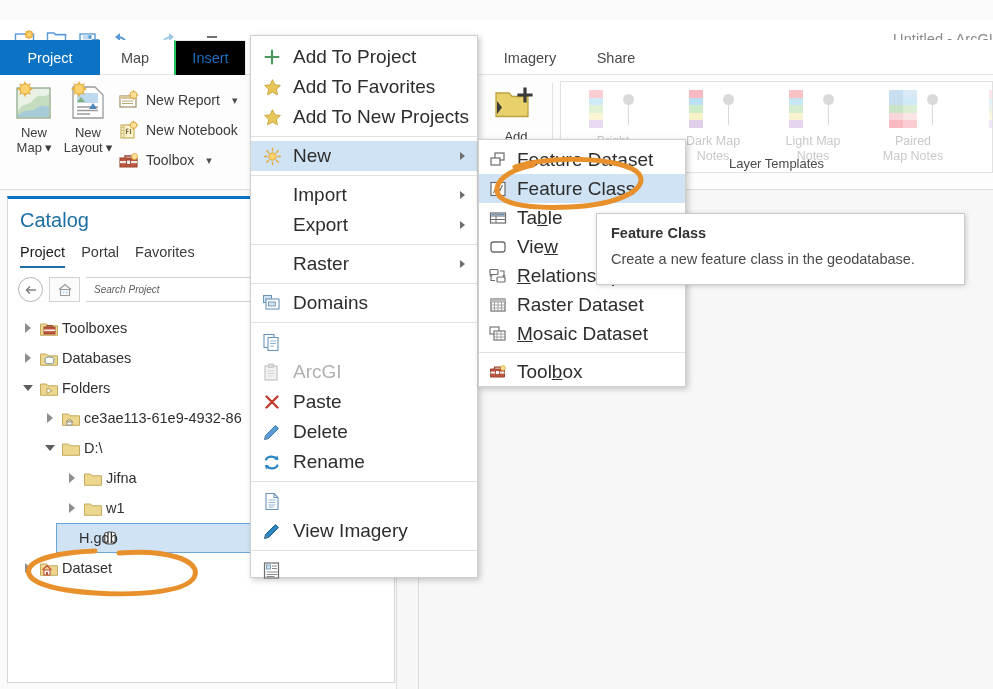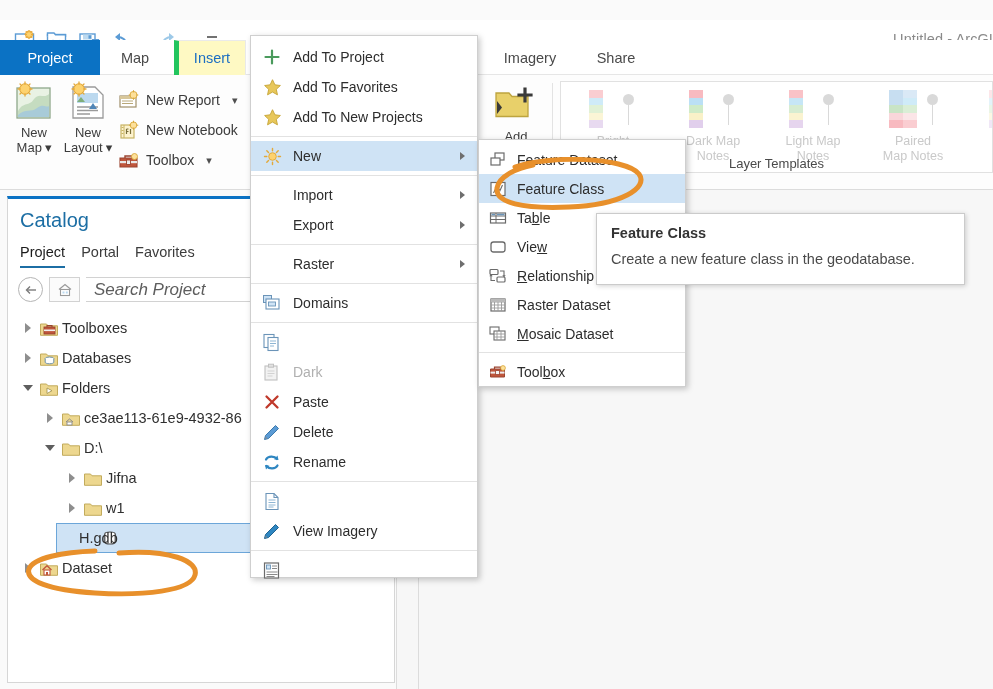--- a/index.html
+++ b/index.html
@@ -50,7 +50,7 @@
     white-space: nowrap;
   }
   .tab.backstage { background: #0b72c4; color: #ffffff; }
-  .tab.active-tab { background: #fef9c3; color: #1b6ec2; border-left: 5px solid #22c55e; border-right:1px solid #eaeaea; border-top: 1px solid #eaeaea; }
+  .tab.active-tab { background: #000000; color: #1b6ec2; border-left: 2px solid #22c55e; border-right:1px solid #eaeaea; border-top: 1px solid #eaeaea; }
 
   
   .ribbon {

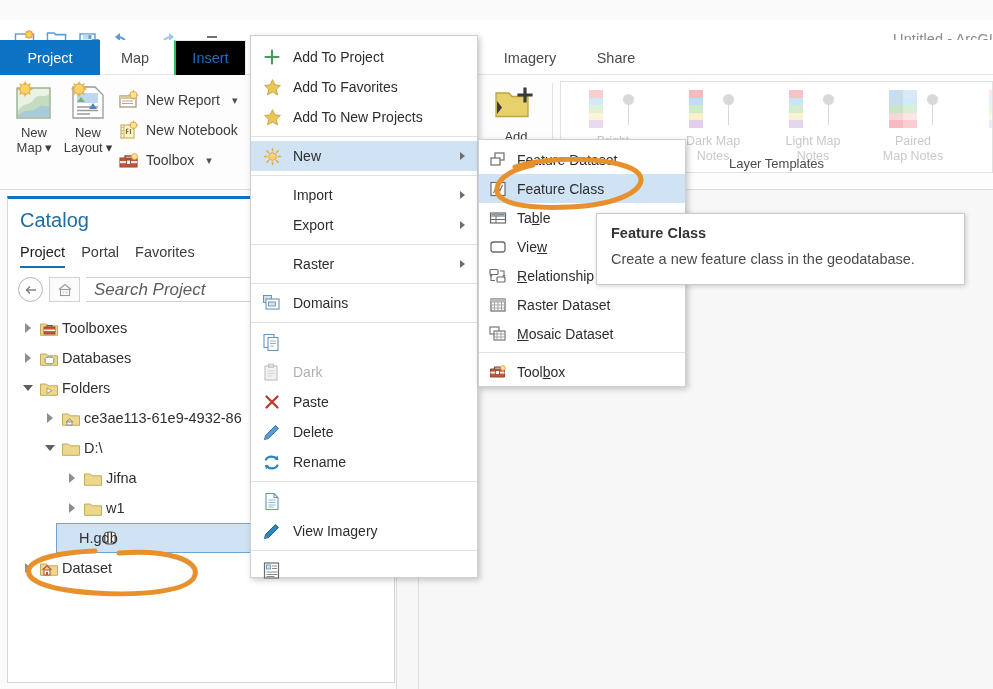--- a/index.html
+++ b/index.html
@@ -142,7 +142,7 @@
   }
   .mi {
     position: relative; display: flex; align-items: center; height: 30px;
-    font-size: 14px; color: #2d2d2d; cursor: pointer; white-space: nowrap;
+    font-size: 19px; color: #2d2d2d; cursor: pointer; white-space: nowrap;
   }
   .mi.hl { background: #cfe3f5; }
   .mi.disabled { color: #b0b0b0; cursor: default; }

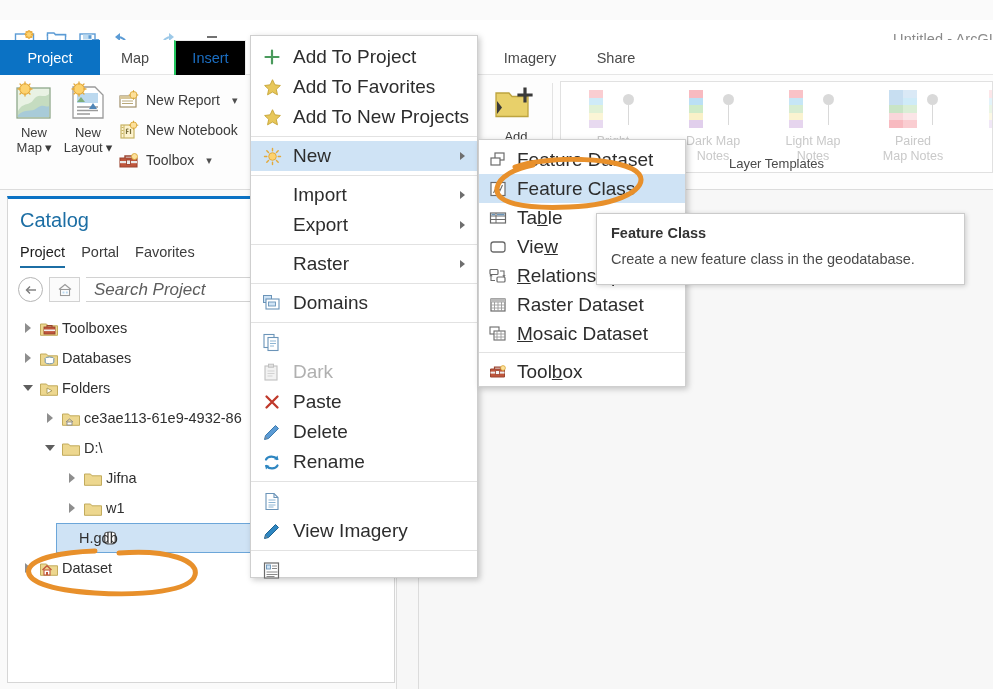--- a/index.html
+++ b/index.html
@@ -118,7 +118,7 @@
   }
   .search-input {
     width: 306px; height: 25px; border: 1px solid #d2d2d2; border-left: none; background: #fff;
-    font-family: "Liberation Sans", sans-serif; font-size: 17px; font-style: italic; color: #5d5d5d;
+    font-family: "Liberation Sans", sans-serif; font-size: 10px; font-style: italic; color: #5d5d5d;
     padding-left: 8px; outline: none;
   }
   .search-input::placeholder { color: #5d5d5d; opacity: 1; font-style: italic; }

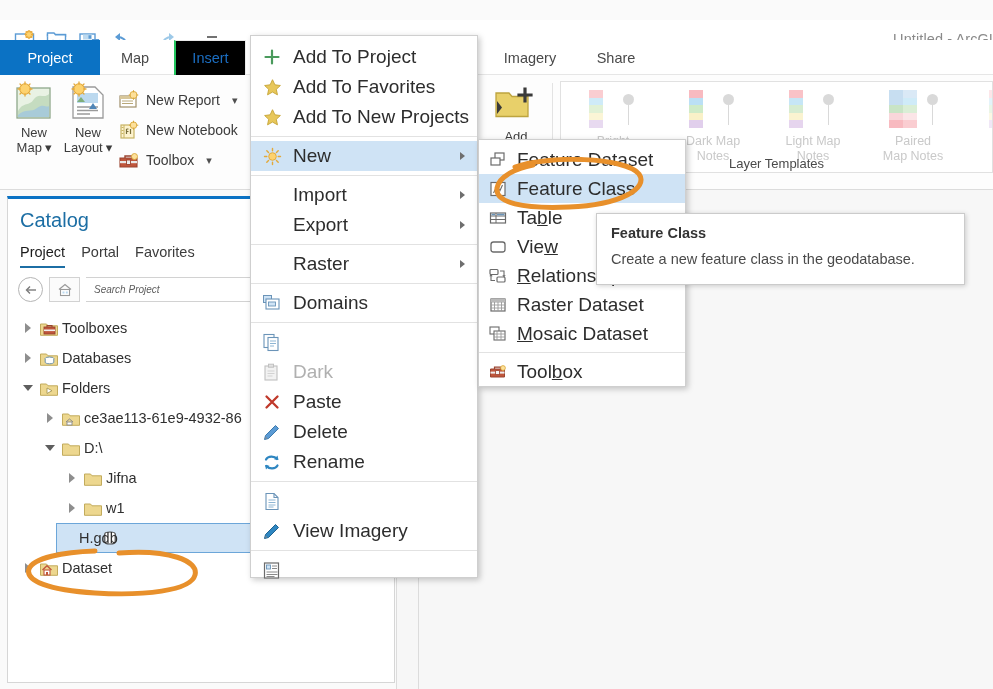--- a/index.html
+++ b/index.html
@@ -676,7 +676,7 @@
           <path d="M5.5 8 h7 M5.5 10.5 h7 M5.5 13 h5" stroke="#d2d2d2" stroke-width="1"></path>
         </svg>
       </span>
-      <span>Dark</span>
+      <span>ArcGI</span>
     </div>
 
     <div class="mi">

